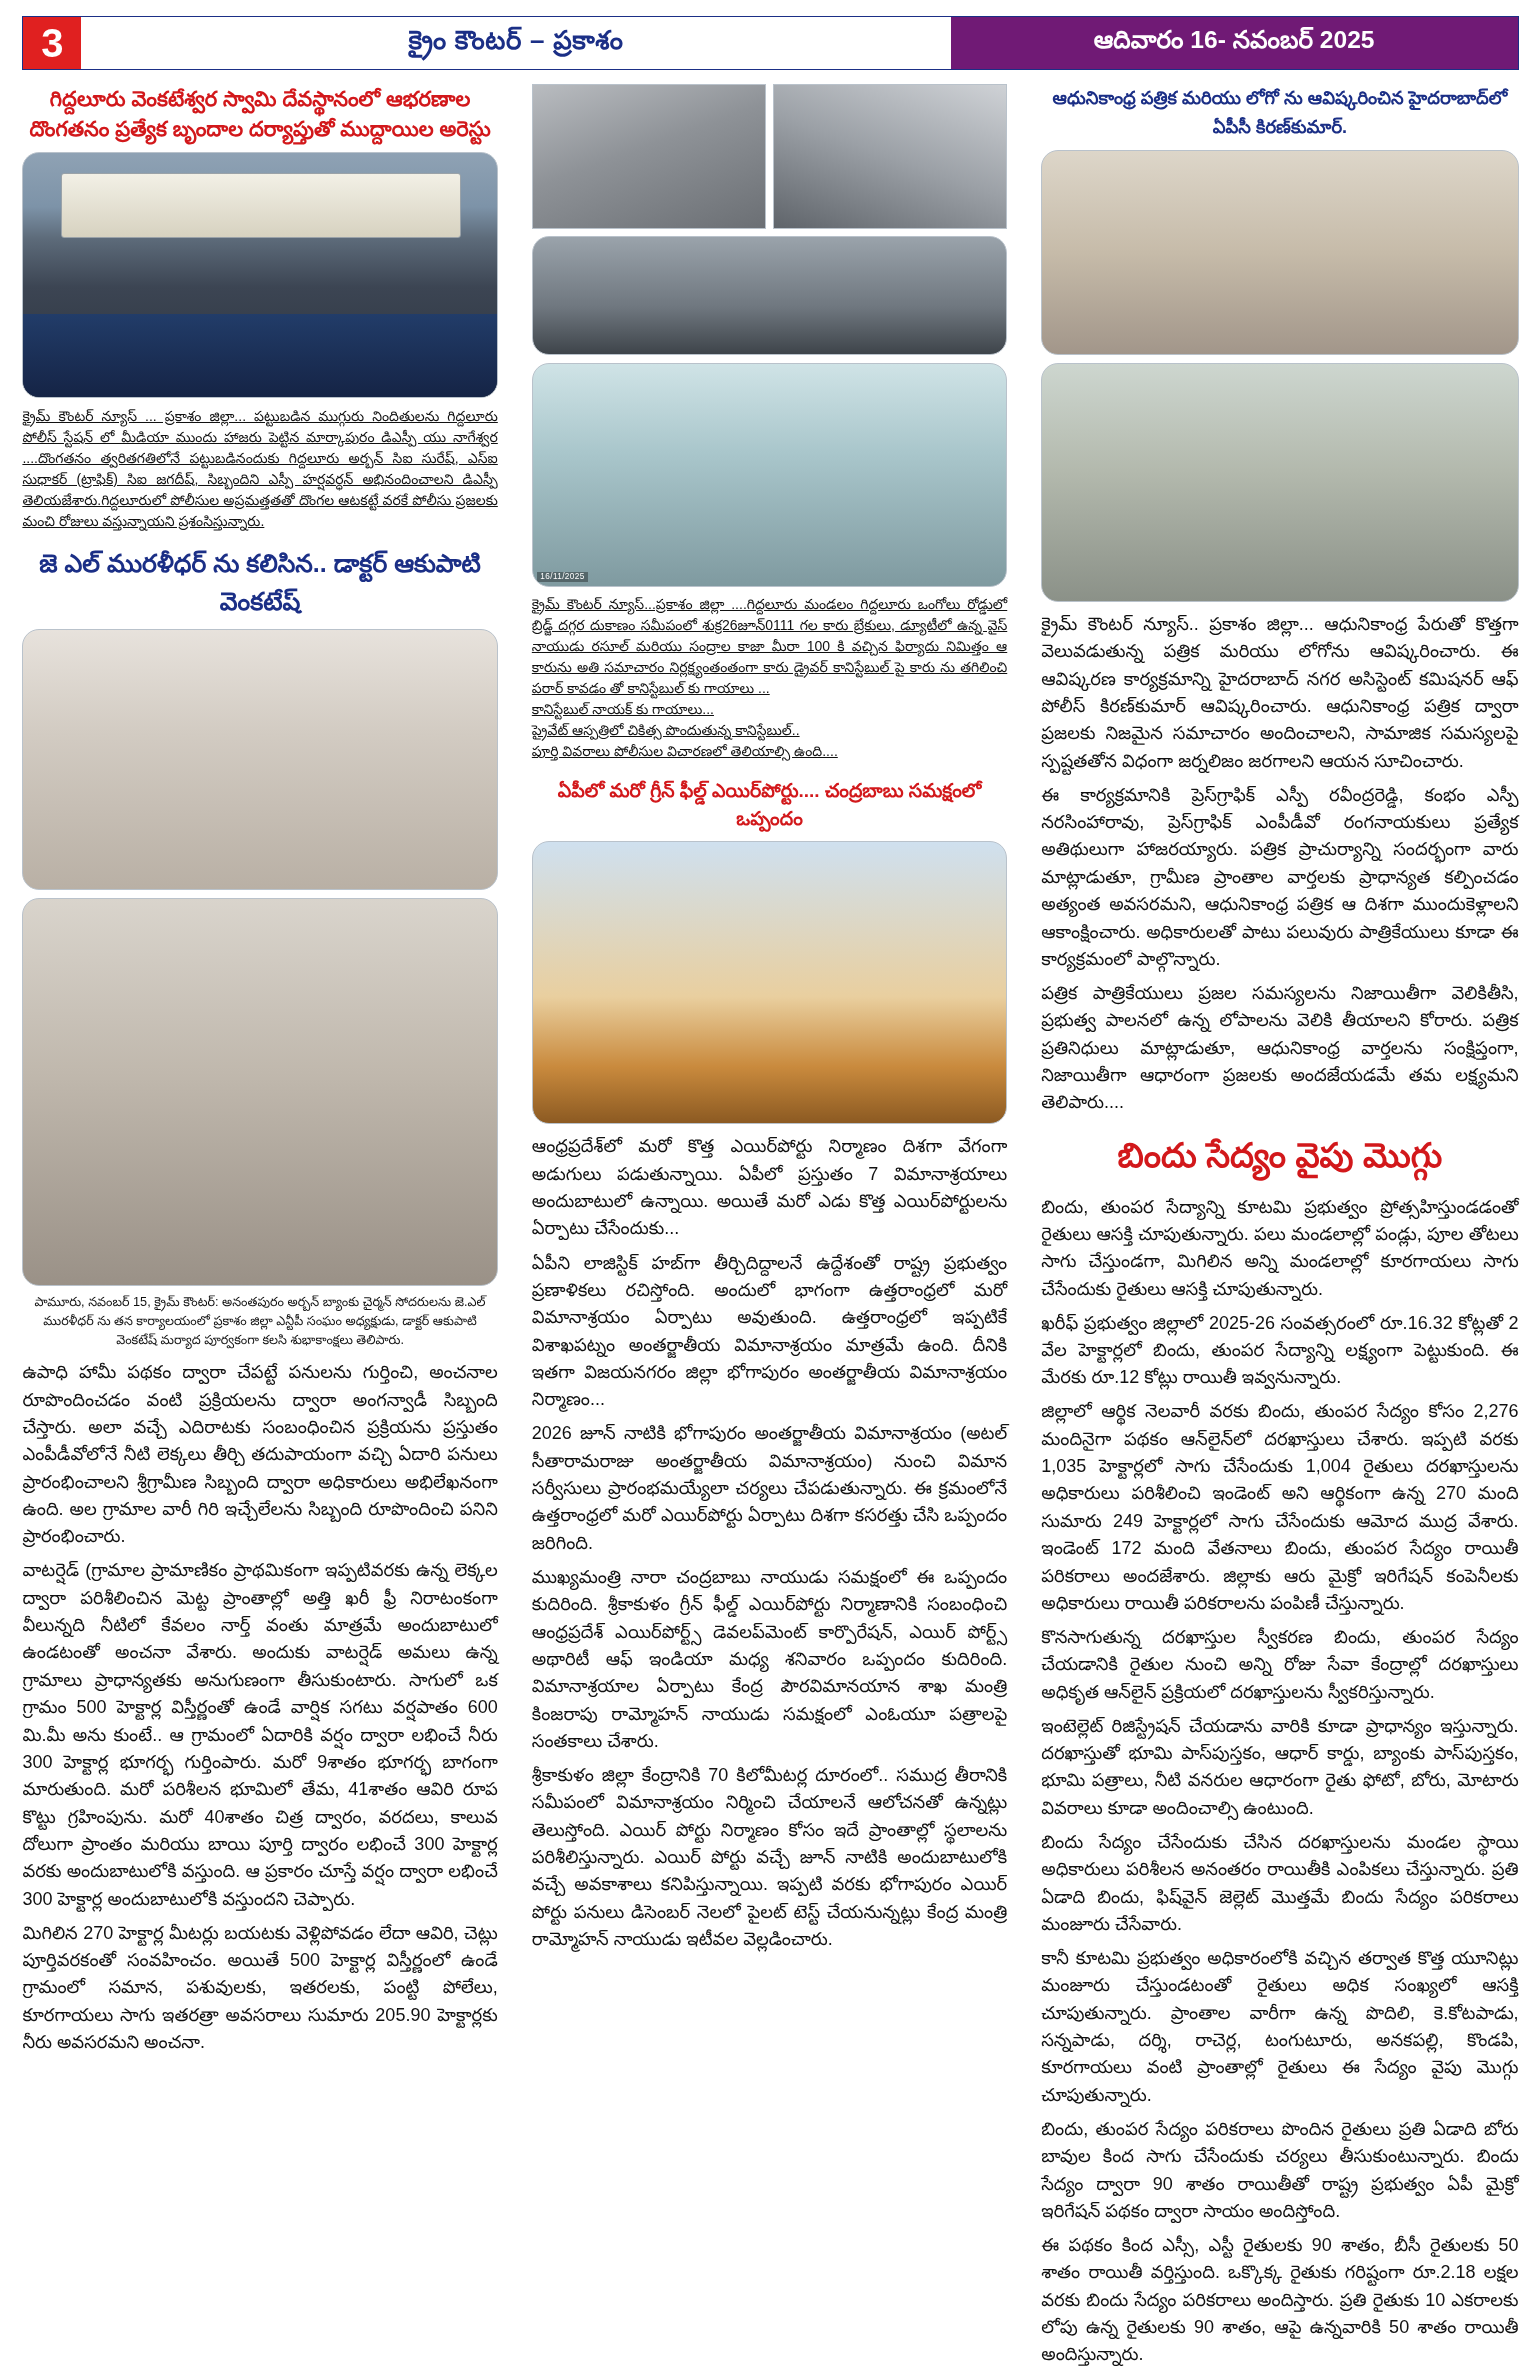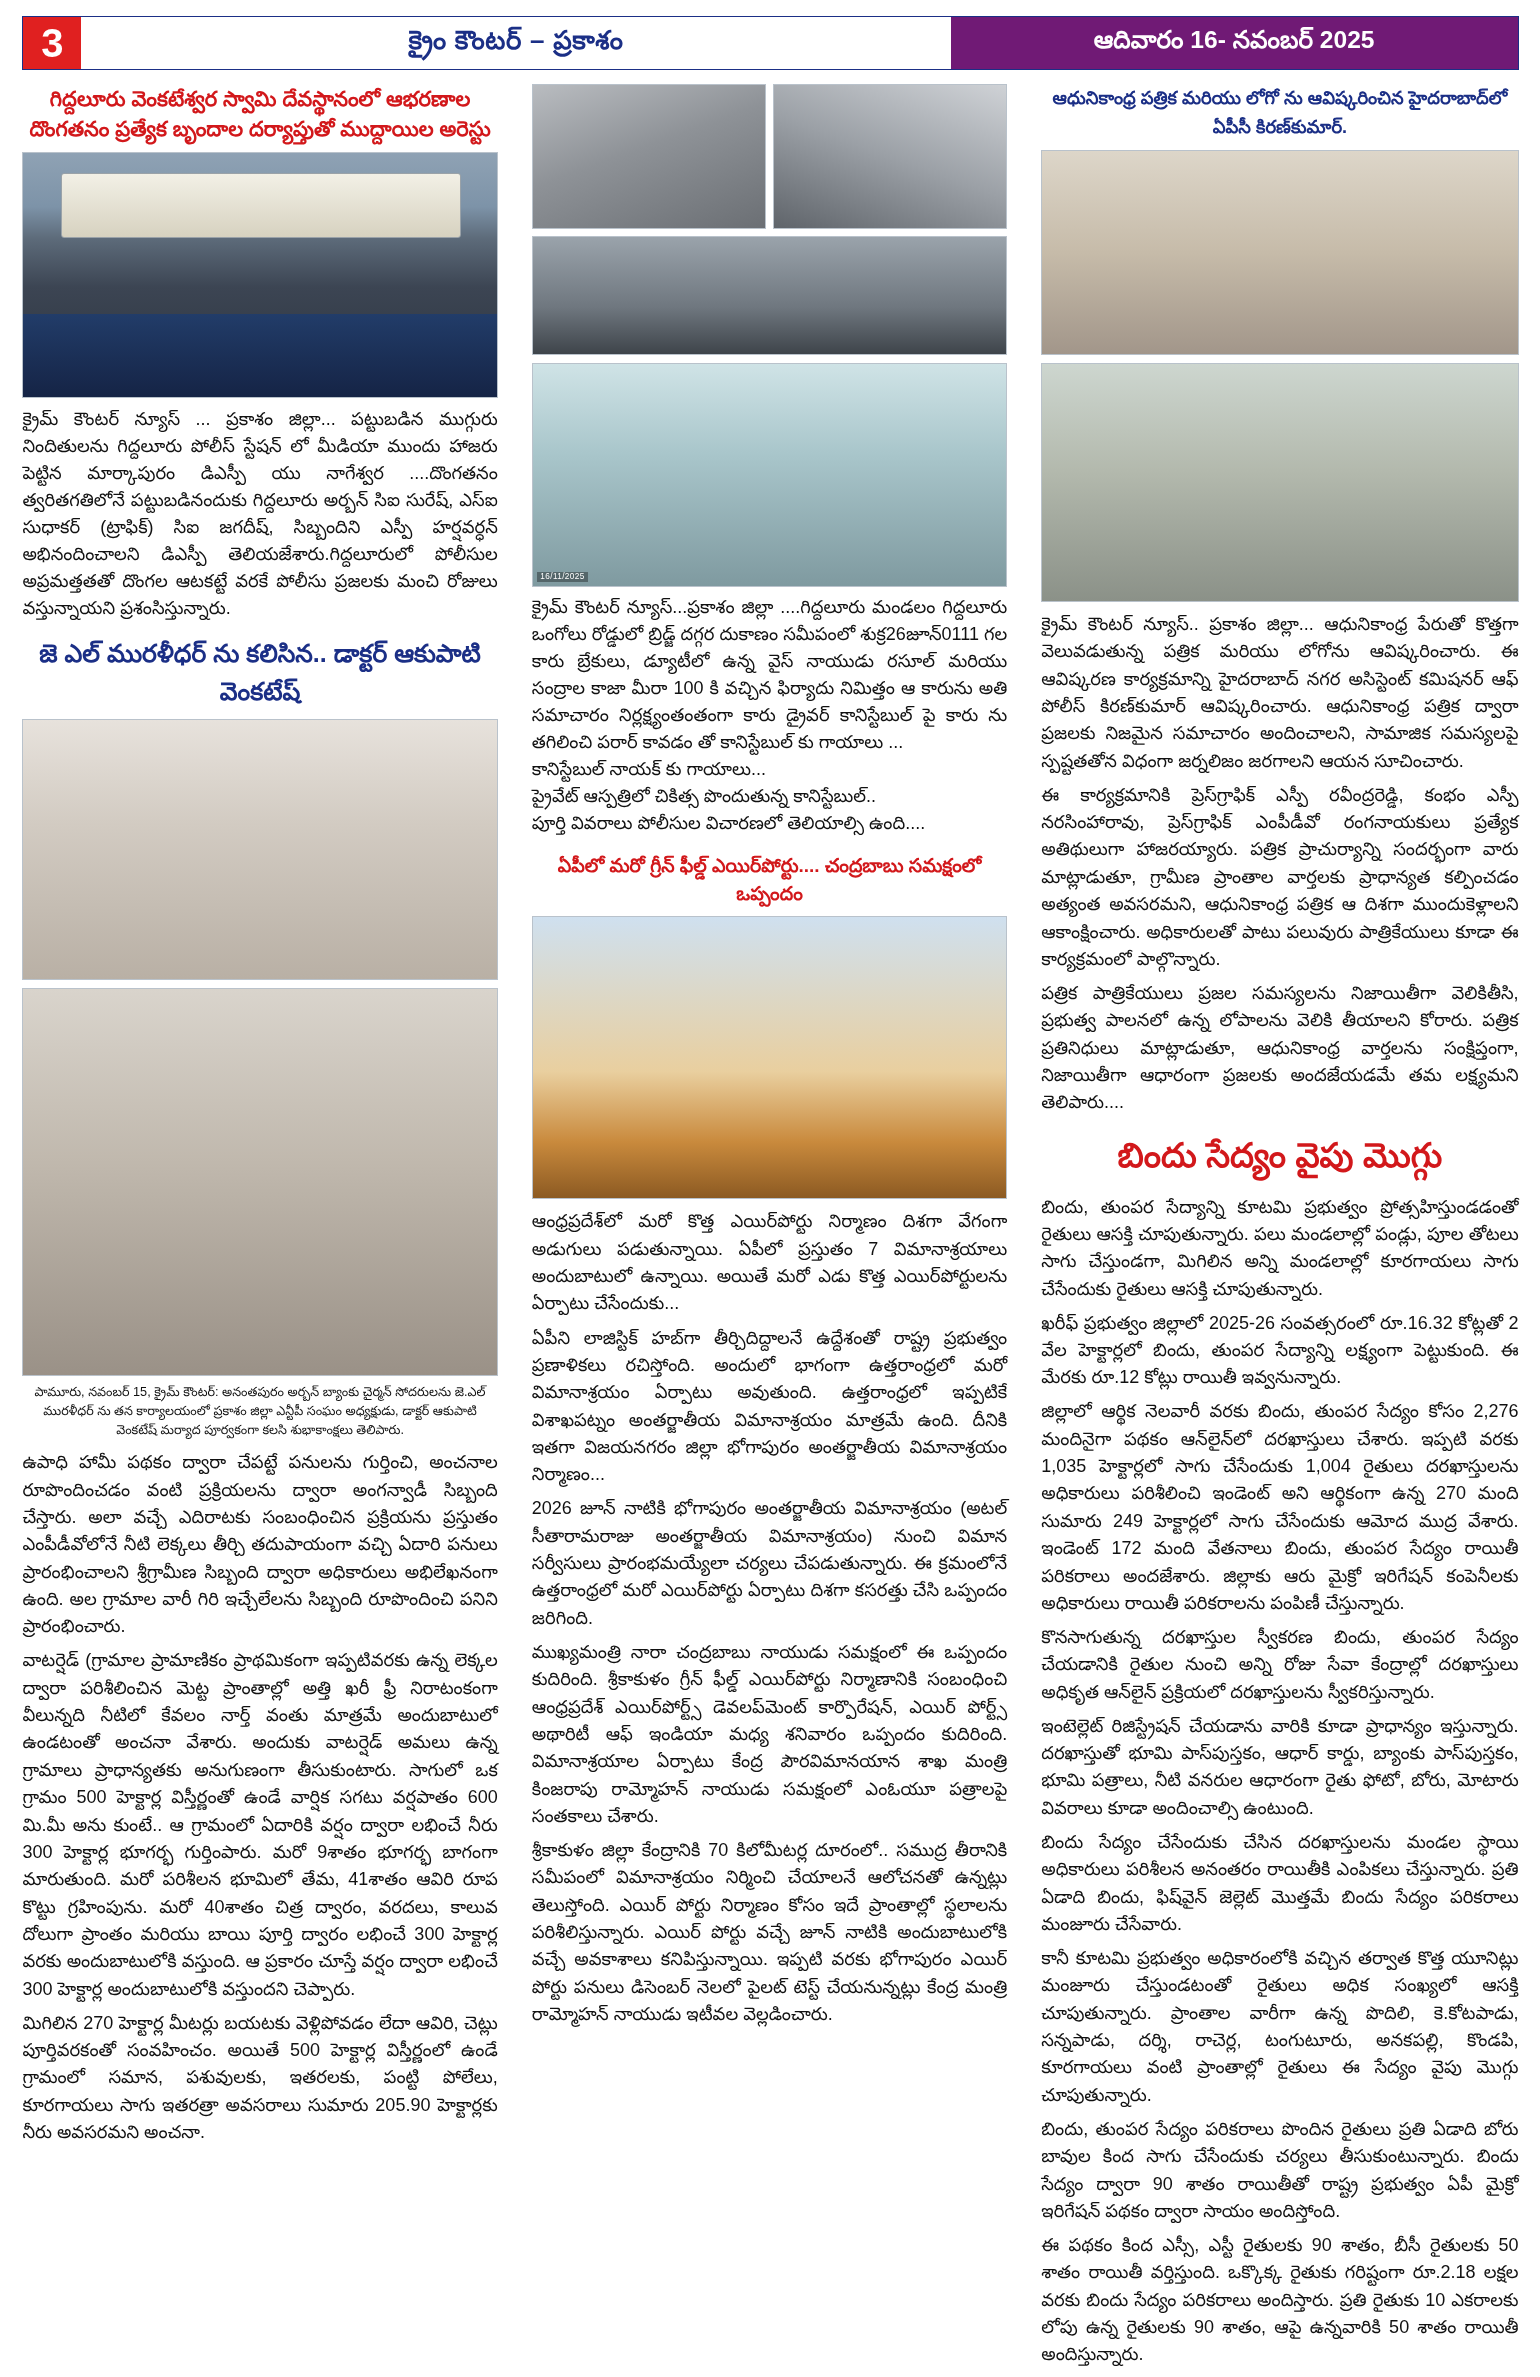--- a/index.html
+++ b/index.html
@@ -189,11 +189,12 @@
   }
   .body-text p { margin-bottom: 6.7px; }
   .caption {
-    font-size: 18px;
+    font-size: 14px;
     line-height: 1.5;
     color: #111111;
     text-align: justify;
     margin-top: 1px;
+    text-decoration: underline;
   }
   .caption-center {
     font-size: 12.7px;

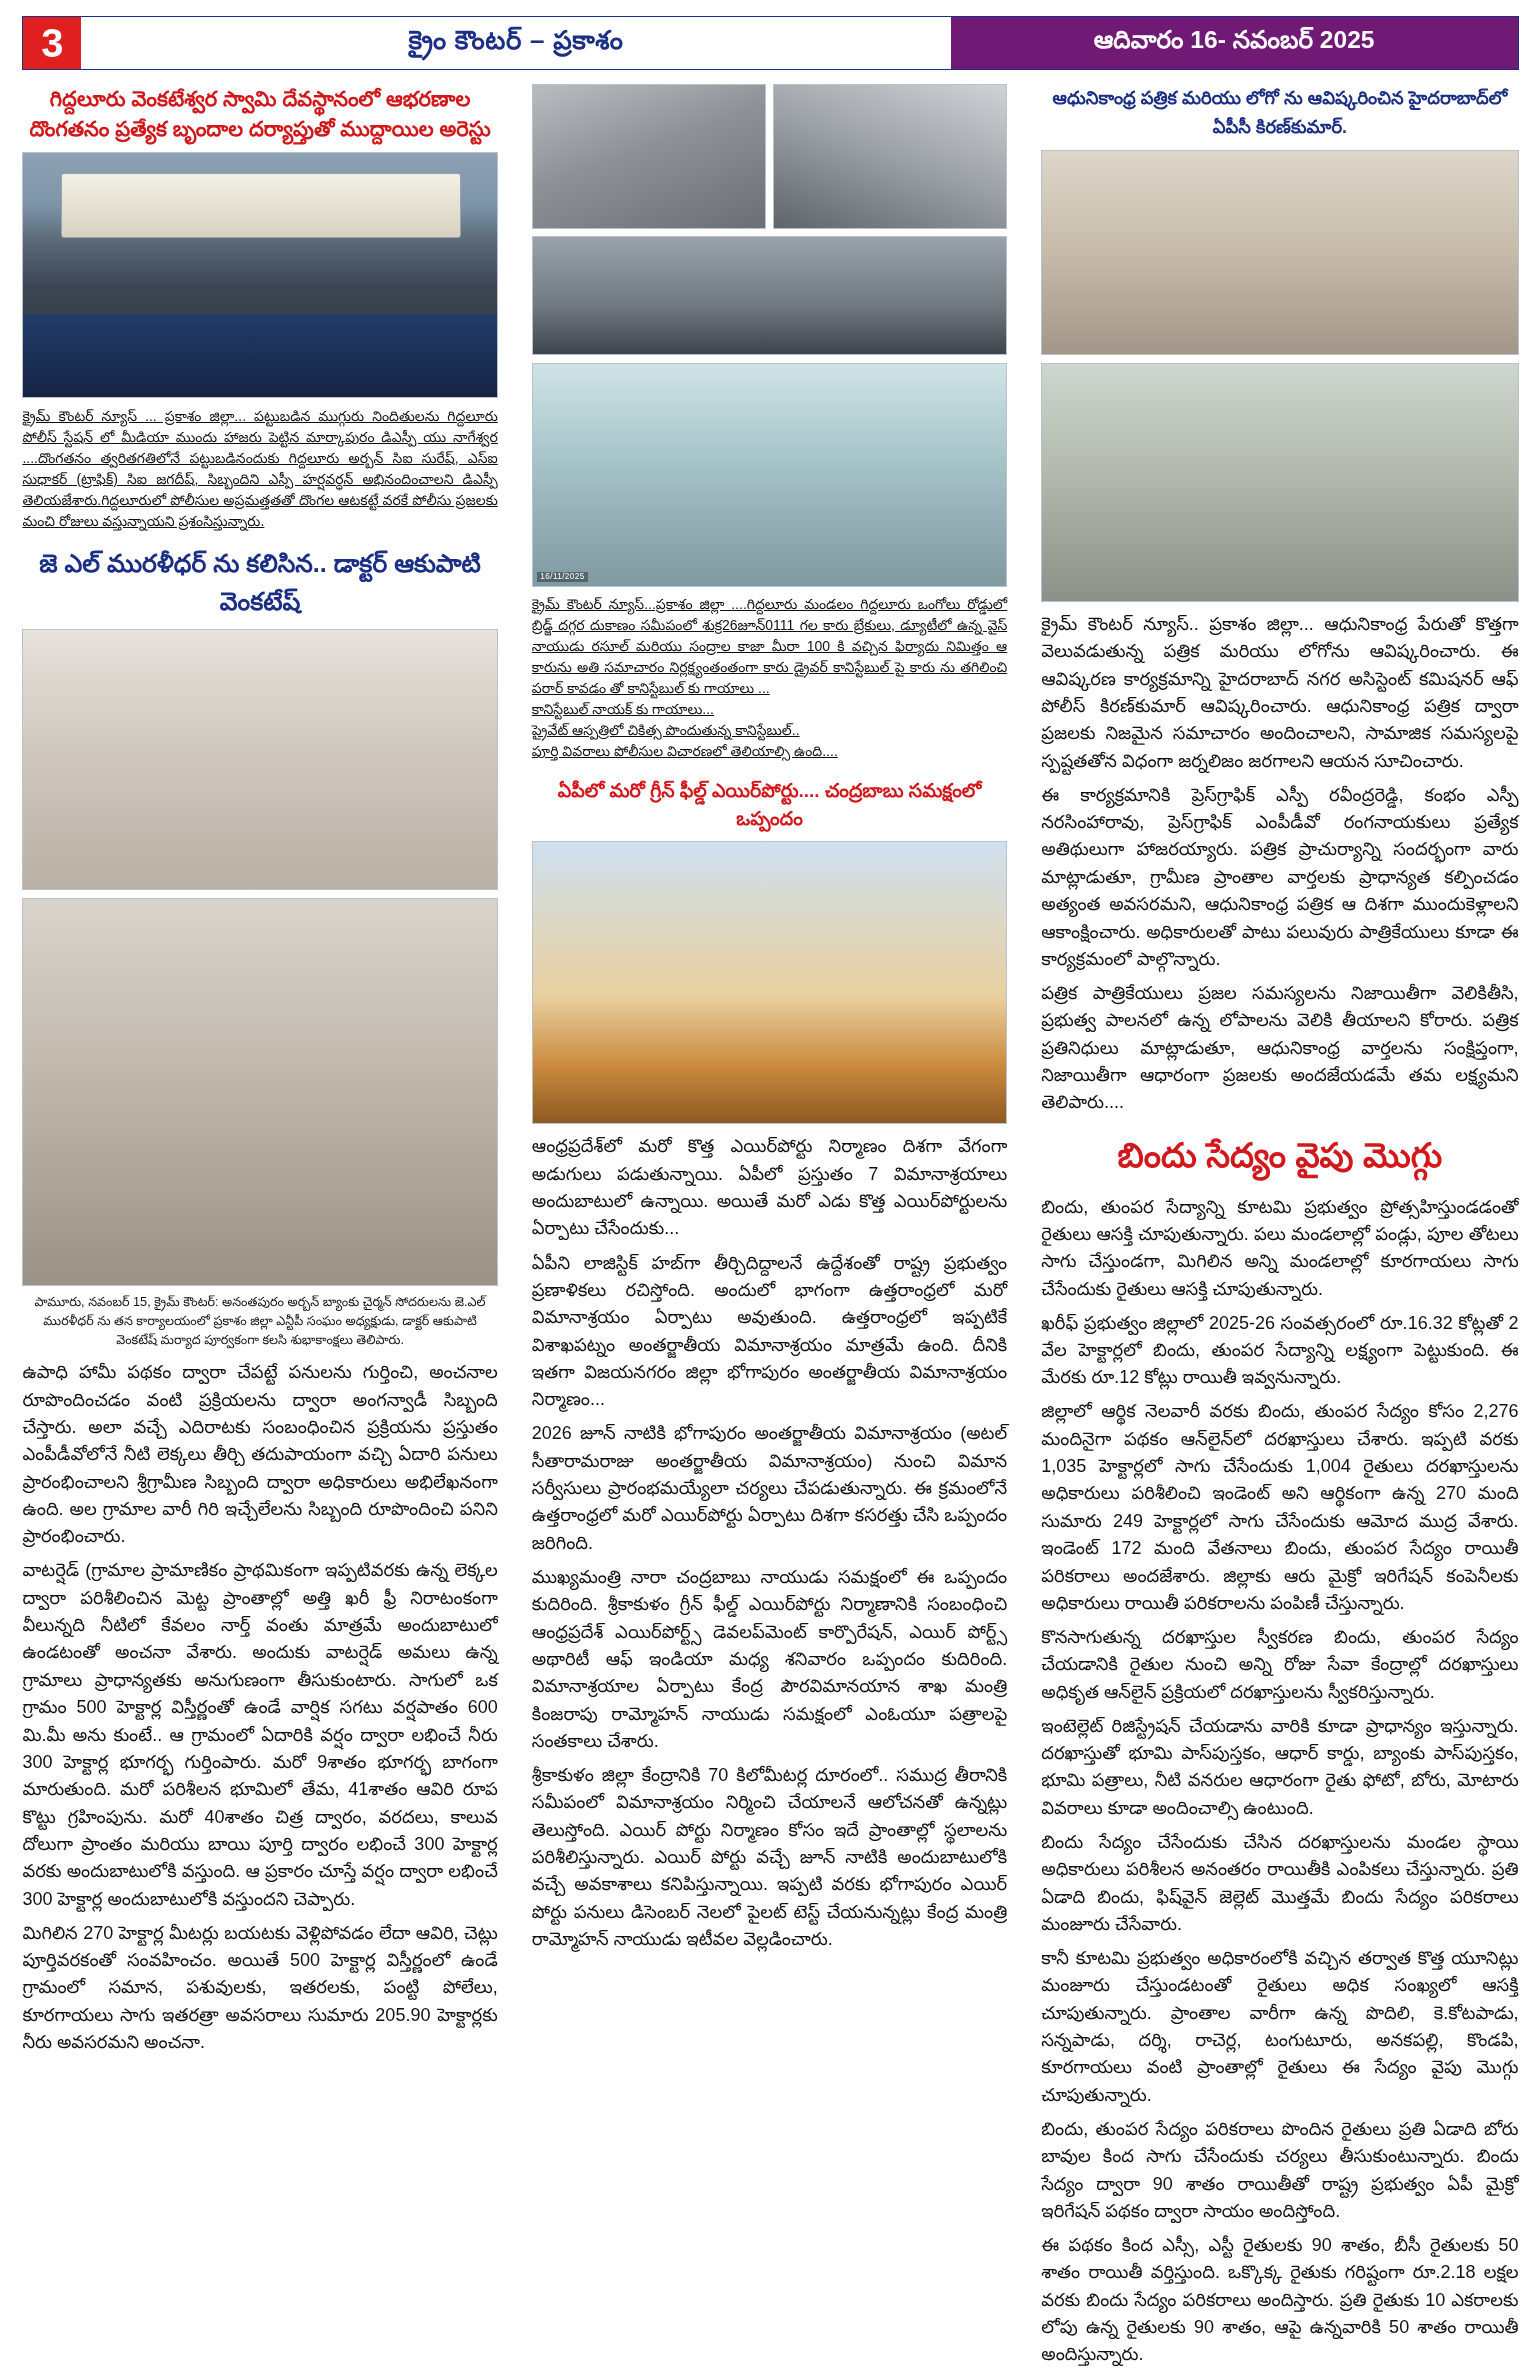--- a/index.html
+++ b/index.html
@@ -177,7 +177,7 @@
     gap: 7.5px;
   }
   .photo-grid-2 > div { flex: 1; }
-  .photo-row { margin-bottom: 7.5px; }
+  .photo-row { margin-bottom: 7.5px; border-radius: 17px; }
 
   
   .body-text {

